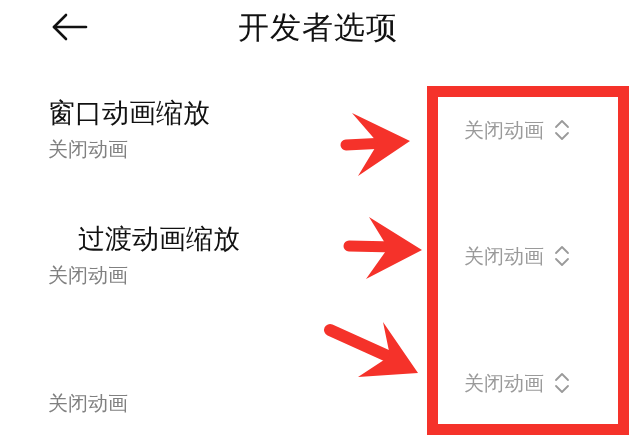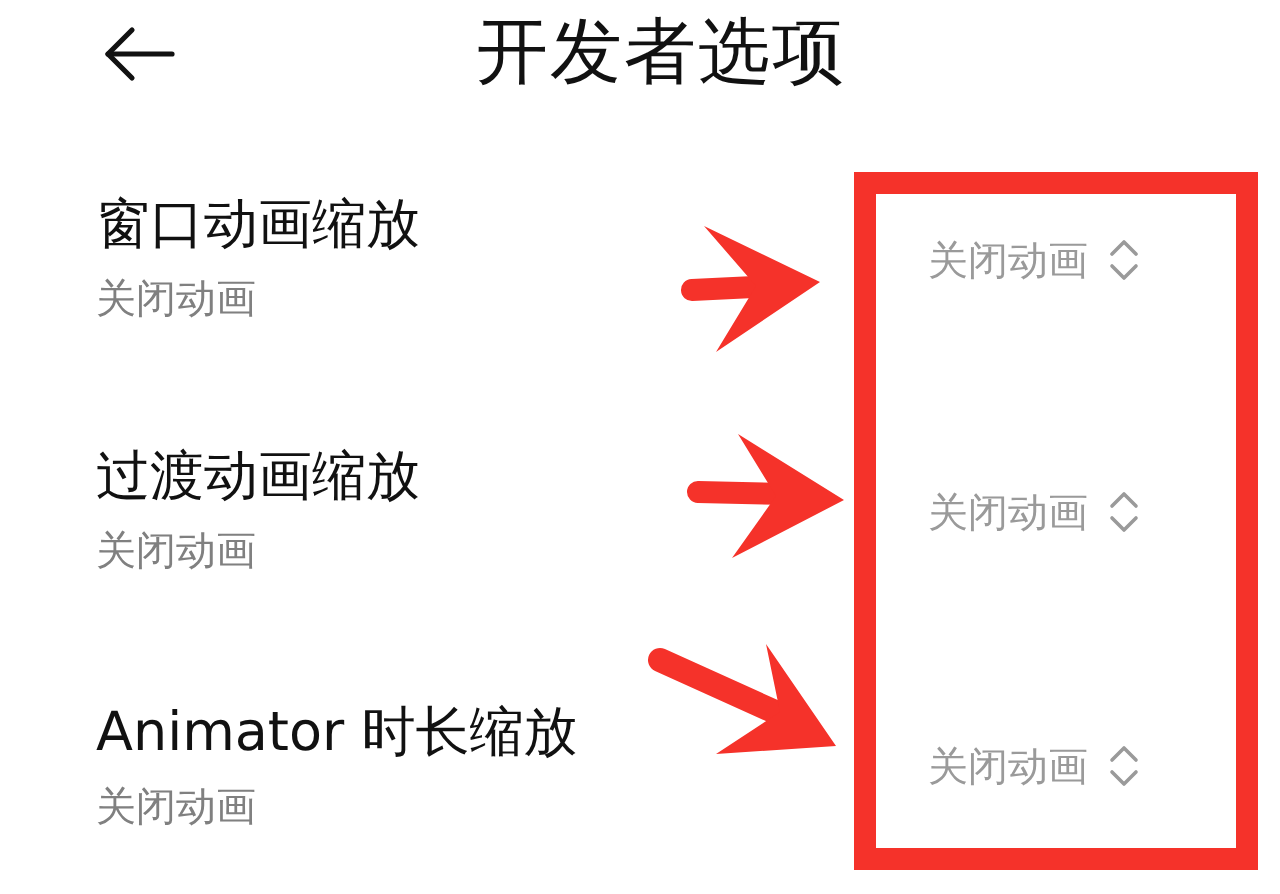--- a/index.html
+++ b/index.html
@@ -30,7 +30,7 @@
     position: absolute;
     left: 238px;
     top: 6px;
-    font-size: 36px;
+    font-size: 31px;
     line-height: 42px;
     color: #111111;
     font-weight: 500;

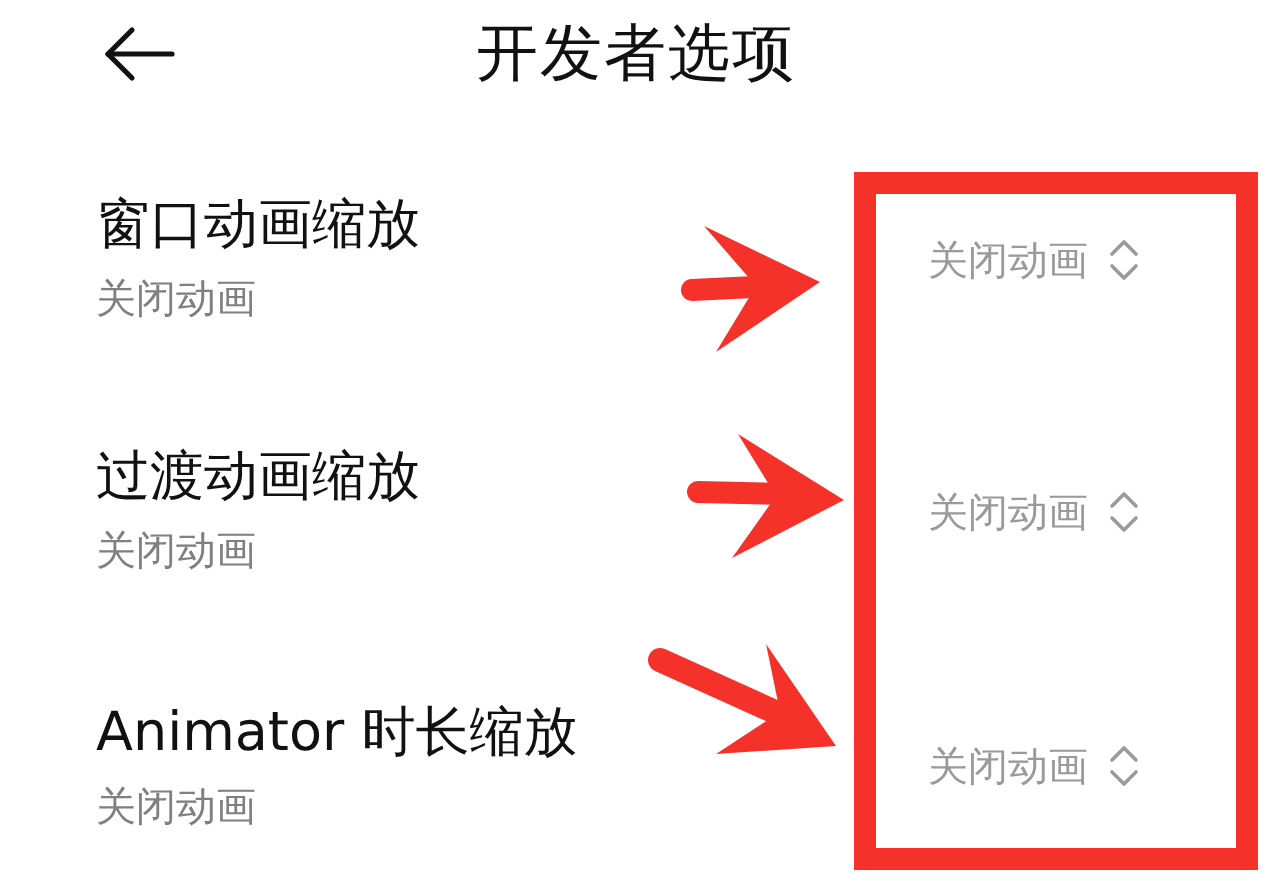--- a/index.html
+++ b/index.html
@@ -136,7 +136,7 @@
   </div>
 
   <div class="setting-row" style="top:216px;">
-    <div class="setting-title" style="top:6px;">过渡动画缩放</div>
+    <div class="setting-title" style="top:6px;margin-left:30px;">过渡动画缩放</div>
     <div class="setting-sub" style="top:46px;">关闭动画</div>
     <div class="value-select" style="top:25px;">
       <span class="value-text">关闭动画</span>

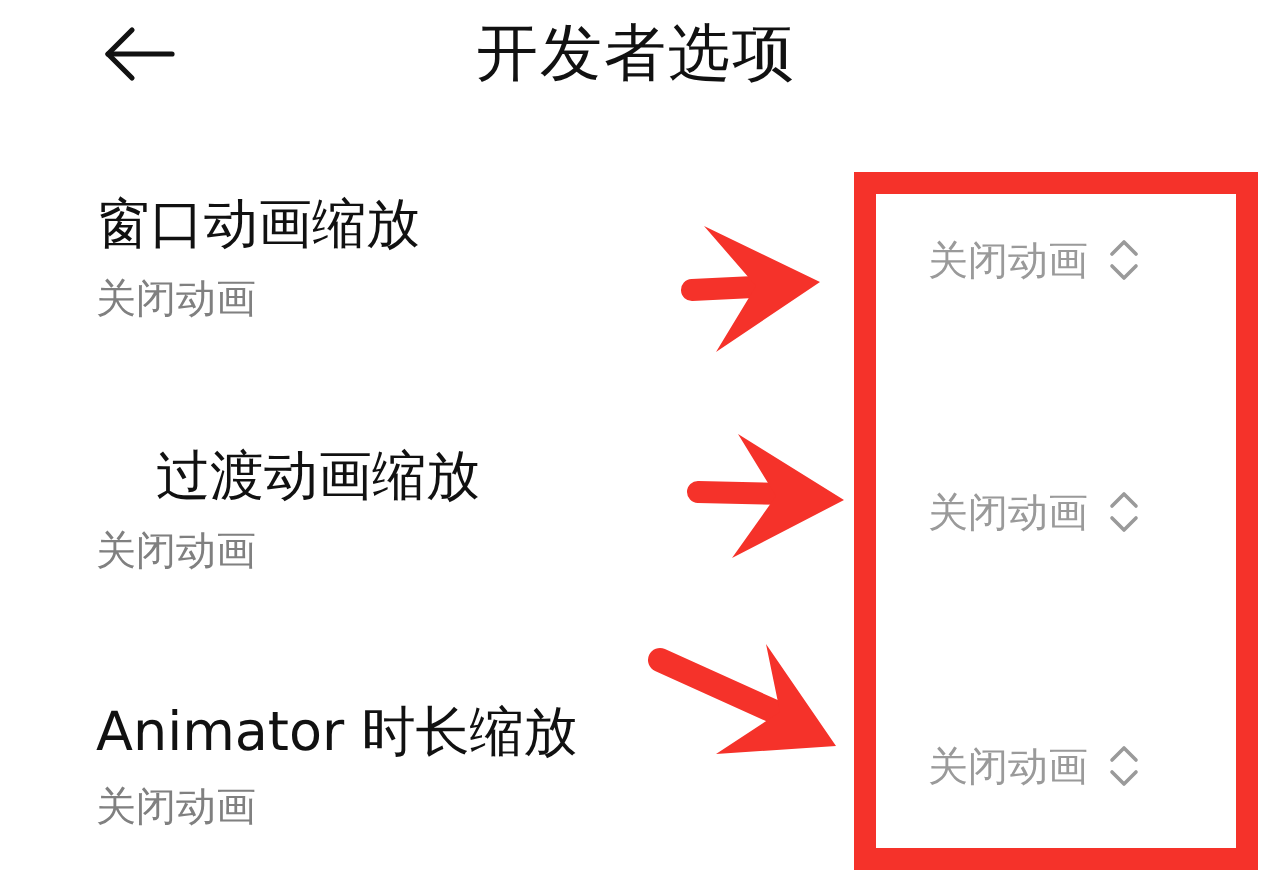--- a/index.html
+++ b/index.html
@@ -148,7 +148,6 @@
   </div>
 
   <div class="setting-row" style="top:342px;">
-    <div class="setting-title" style="top:8px;">Animator 时长缩放</div>
     <div class="setting-sub" style="top:48px;">关闭动画</div>
     <div class="value-select" style="top:26px;">
       <span class="value-text">关闭动画</span>

